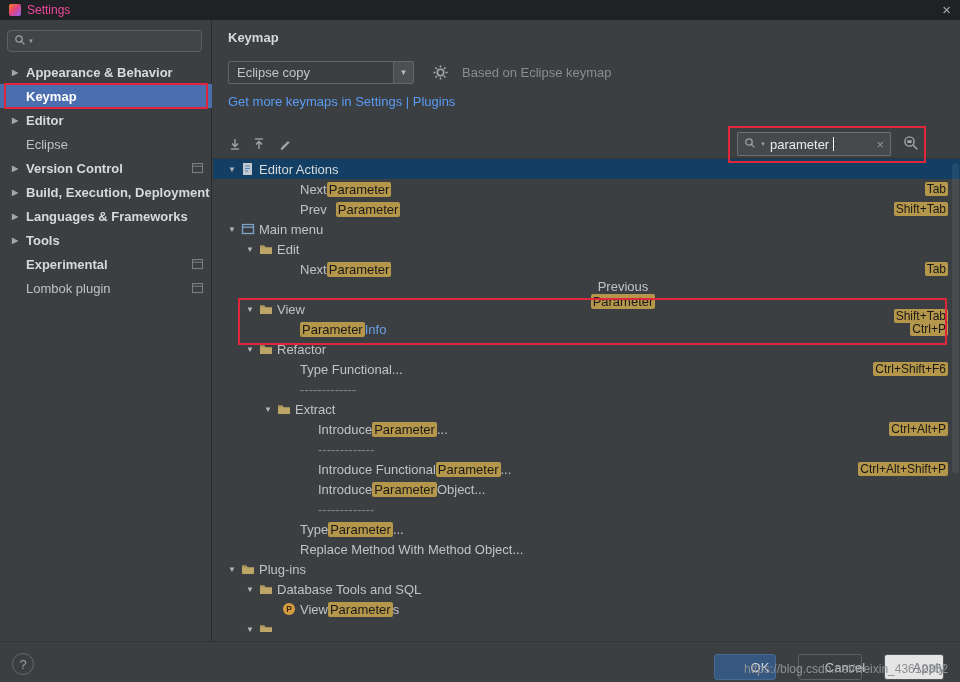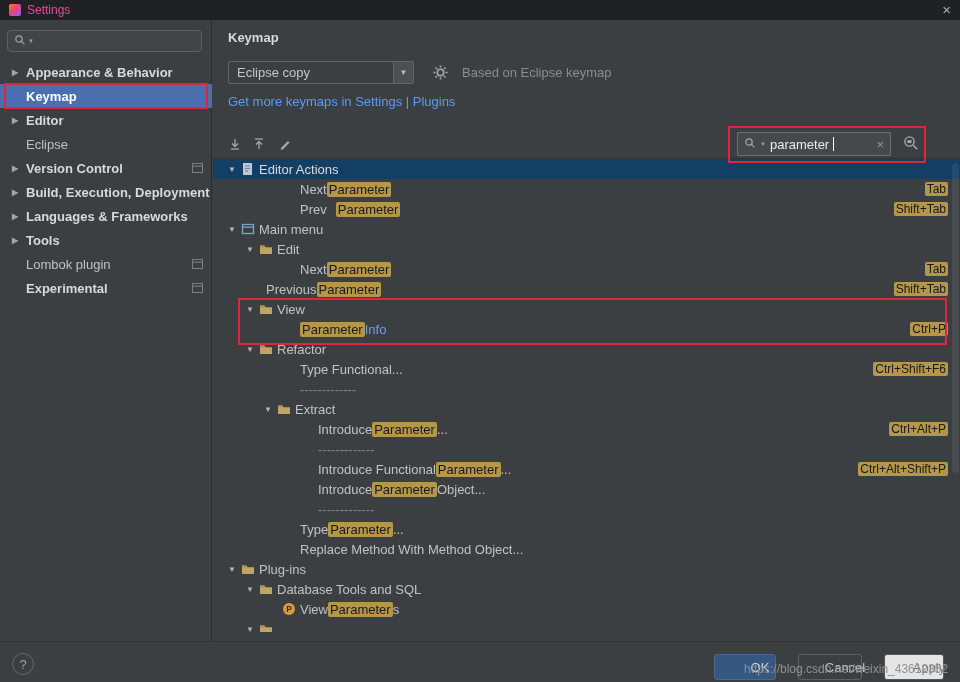--- a/index.html
+++ b/index.html
@@ -150,17 +150,17 @@
         <span class="arr">▶</span>
         <span>Tools</span>
       </div>
+      <div class="side-item bold">
+        <span class="arr"></span>
+        <span>Experimental</span>
+        <span class="side-badge"><svg width="11" height="10">
+            <rect x="0.5" y="0.5" width="10" height="9" fill="none" stroke="#8d9093"></rect>
+            <line x1="0.5" y1="3.2" x2="10.5" y2="3.2" stroke="#8d9093"></line>
+          </svg></span>
+      </div>
       <div class="side-item">
         <span class="arr"></span>
         <span>Lombok plugin</span>
-        <span class="side-badge"><svg width="11" height="10">
-            <rect x="0.5" y="0.5" width="10" height="9" fill="none" stroke="#8d9093"></rect>
-            <line x1="0.5" y1="3.2" x2="10.5" y2="3.2" stroke="#8d9093"></line>
-          </svg></span>
-      </div>
-      <div class="side-item bold">
-        <span class="arr"></span>
-        <span>Experimental</span>
         <span class="side-badge"><svg width="11" height="10">
             <rect x="0.5" y="0.5" width="10" height="9" fill="none" stroke="#8d9093"></rect>
             <line x1="0.5" y1="3.2" x2="10.5" y2="3.2" stroke="#8d9093"></line>

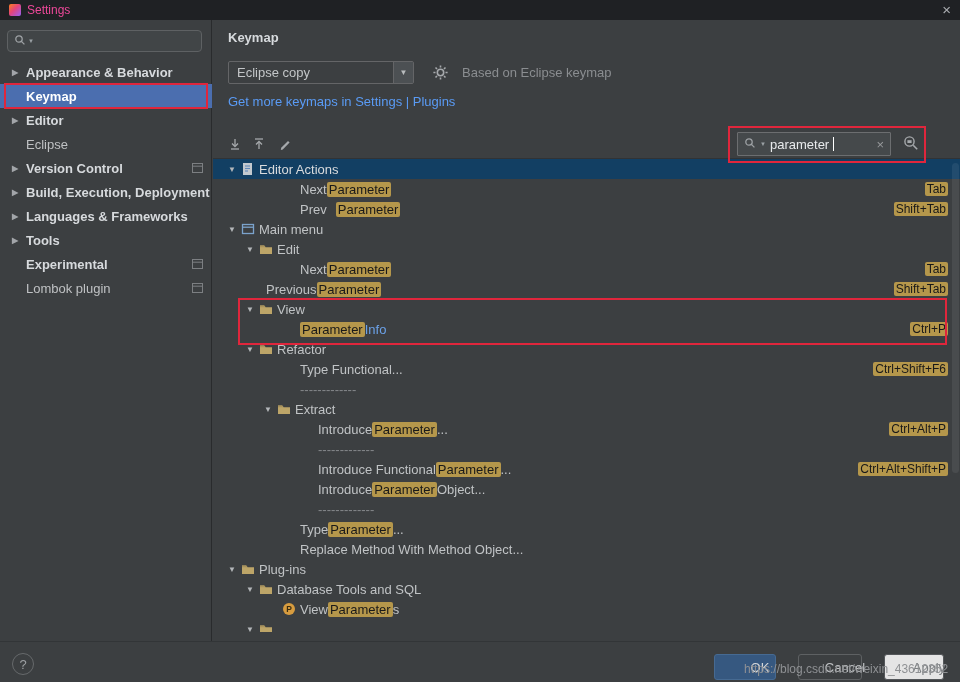--- a/index.html
+++ b/index.html
@@ -274,7 +274,7 @@
         <span class="hl">Parameter</span>
         <span class="sc hl">Tab</span>
       </div>
-      <div class="row" style="padding-left: 53px;">
+      <div class="row" style="padding-left: 85px; flex-direction: column;">
         <span class="">Previous </span>
         <span class="hl">Parameter</span>
         <span class="sc hl">Shift+Tab</span>

